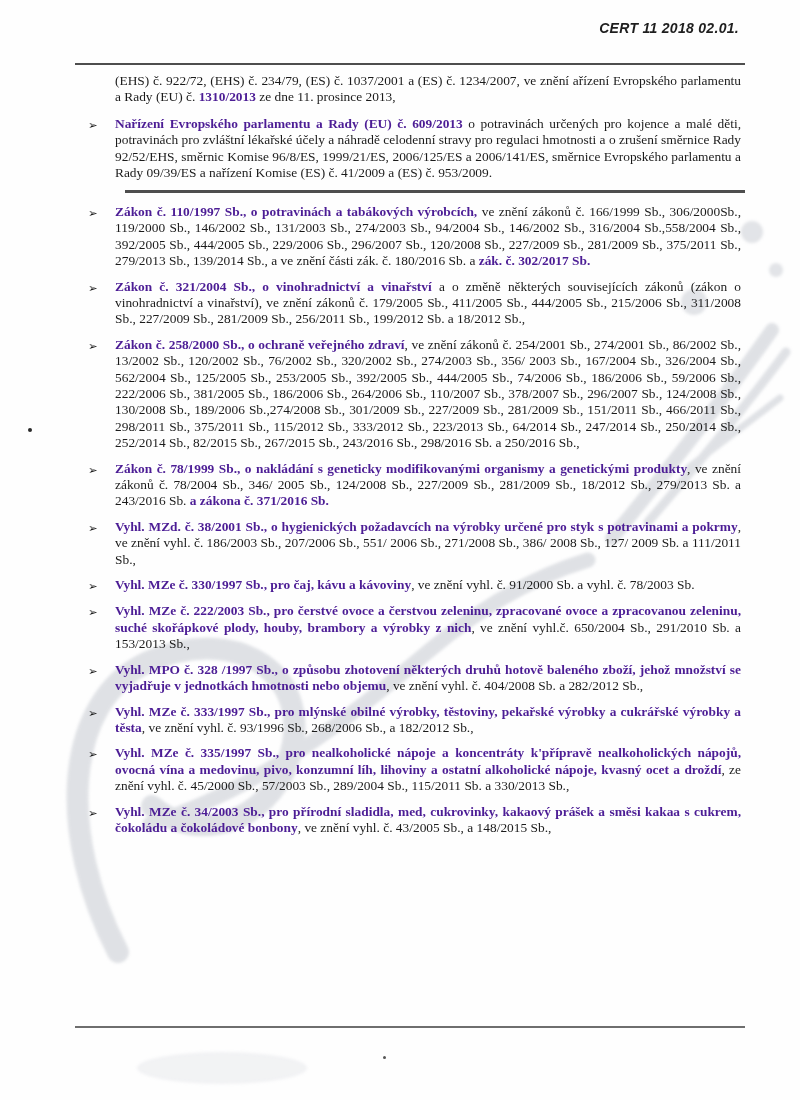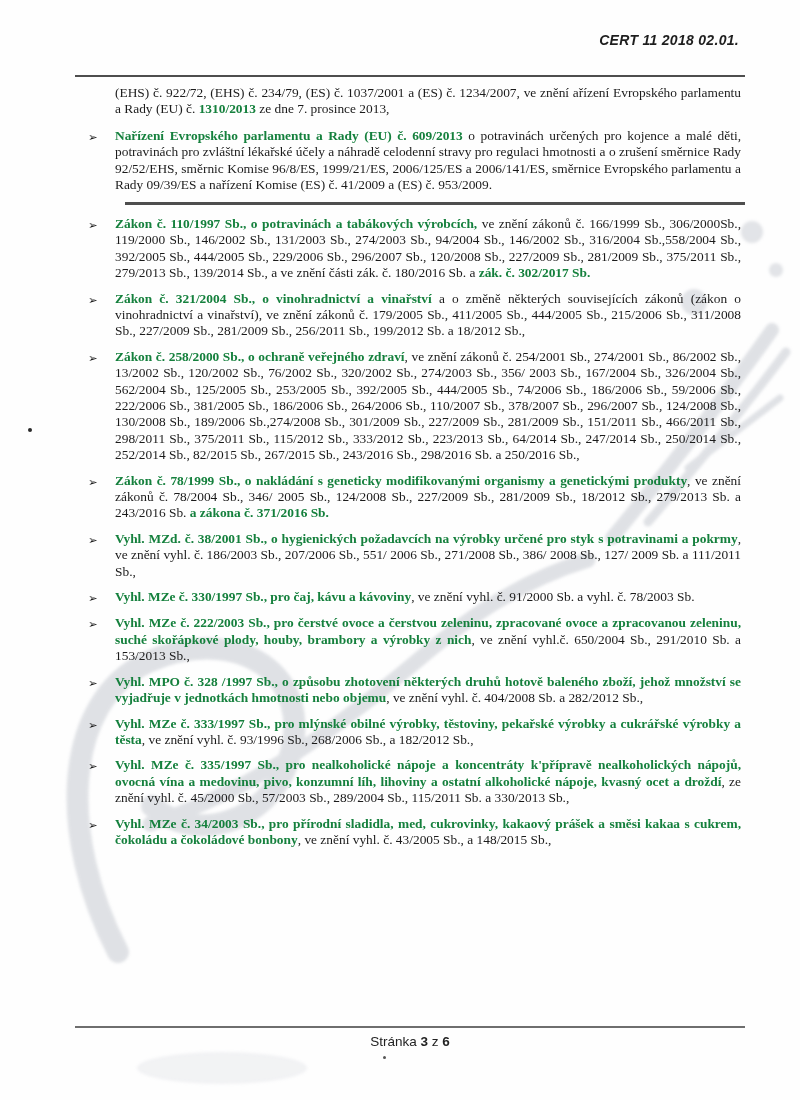--- a/index.html
+++ b/index.html
@@ -17,7 +17,7 @@
     color:var(--text);
   }
   .watermark{position:absolute;left:0;top:0;z-index:0;pointer-events:none;}
-  .content{position:relative;z-index:1;margin-left:75px;width:670px;padding-top:32px;}
+  .content{position:relative;z-index:1;margin-left:75px;width:670px;padding-top:20px;}
   .header-row{
     text-align:right;
     padding-right:6px;

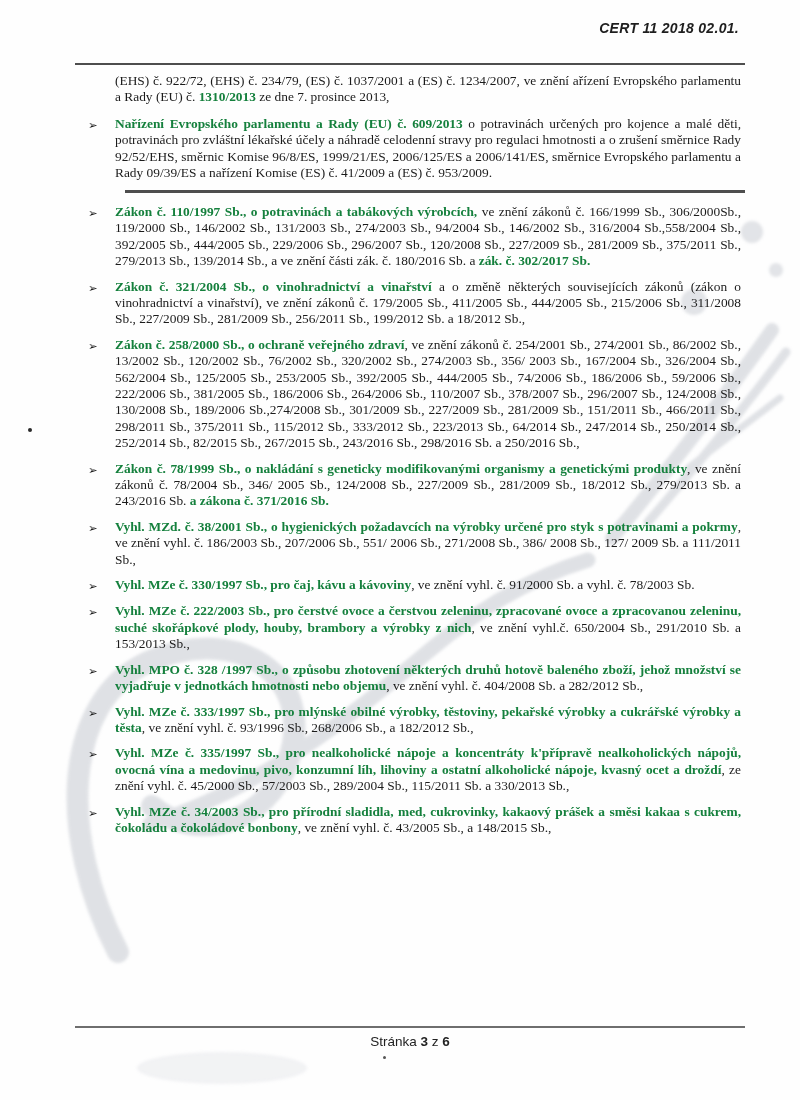--- a/index.html
+++ b/index.html
@@ -49,7 +49,7 @@
     color:#151515;
   }
   .item-body{flex:1;text-align:justify;}
-  .item-body b, .intro b{font-weight:bold;color:#15803d;}
+  .item-body b, .intro b{font-weight:bold;color:#4c1d95;}
   .footer{
     position:absolute;left:75px;top:1026px;width:670px;z-index:1;
     text-align:center;

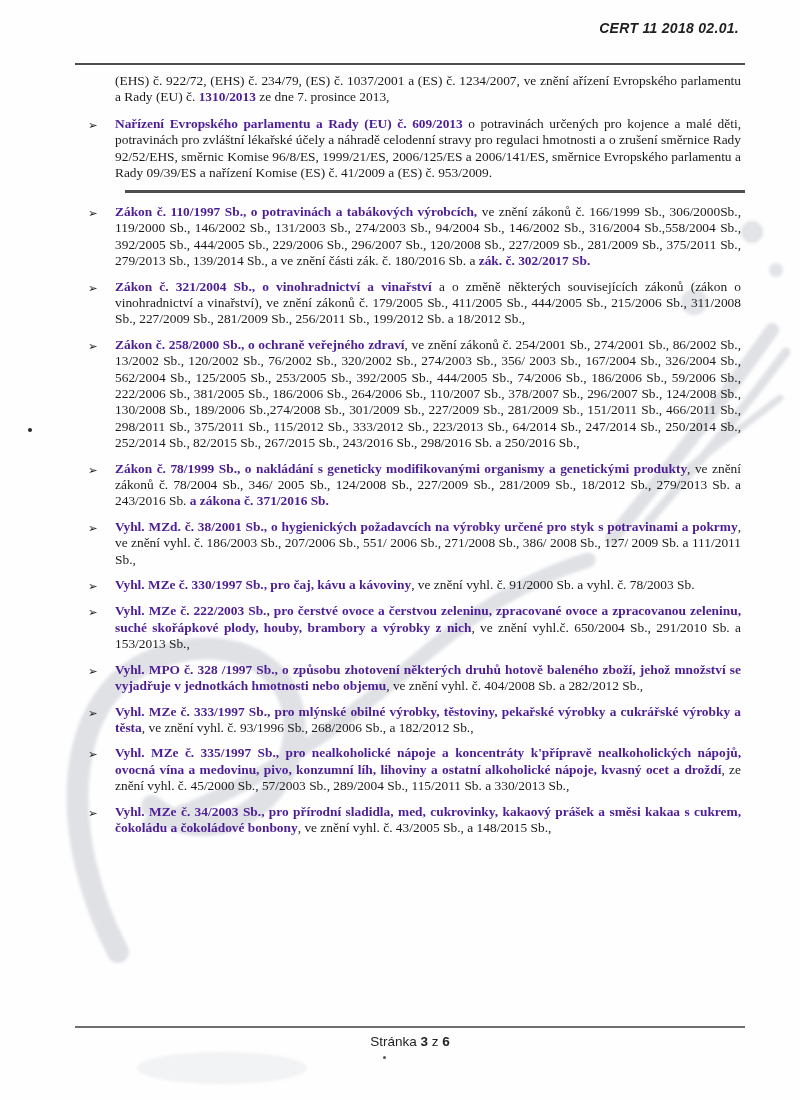--- a/index.html
+++ b/index.html
@@ -100,7 +100,7 @@
 
     <hr class="rule rule-top">
 
-    <p class="intro body-text"><span>(EHS) č. 922/72, (EHS) č. 234/79, (ES) č. 1037/2001 a (ES) č. 1234/2007, ve znění ařízení Evropského parlamentu a Rady (EU) č. </span><b>1310/2013</b><span> ze dne 7. prosince 2013,</span></p>
+    <p class="intro body-text"><span>(EHS) č. 922/72, (EHS) č. 234/79, (ES) č. 1037/2001 a (ES) č. 1234/2007, ve znění ařízení Evropského parlamentu a Rady (EU) č. </span><b>1310/2013</b><span> ze dne 11. prosince 2013,</span></p>
 
     <div class="list body-text">
 

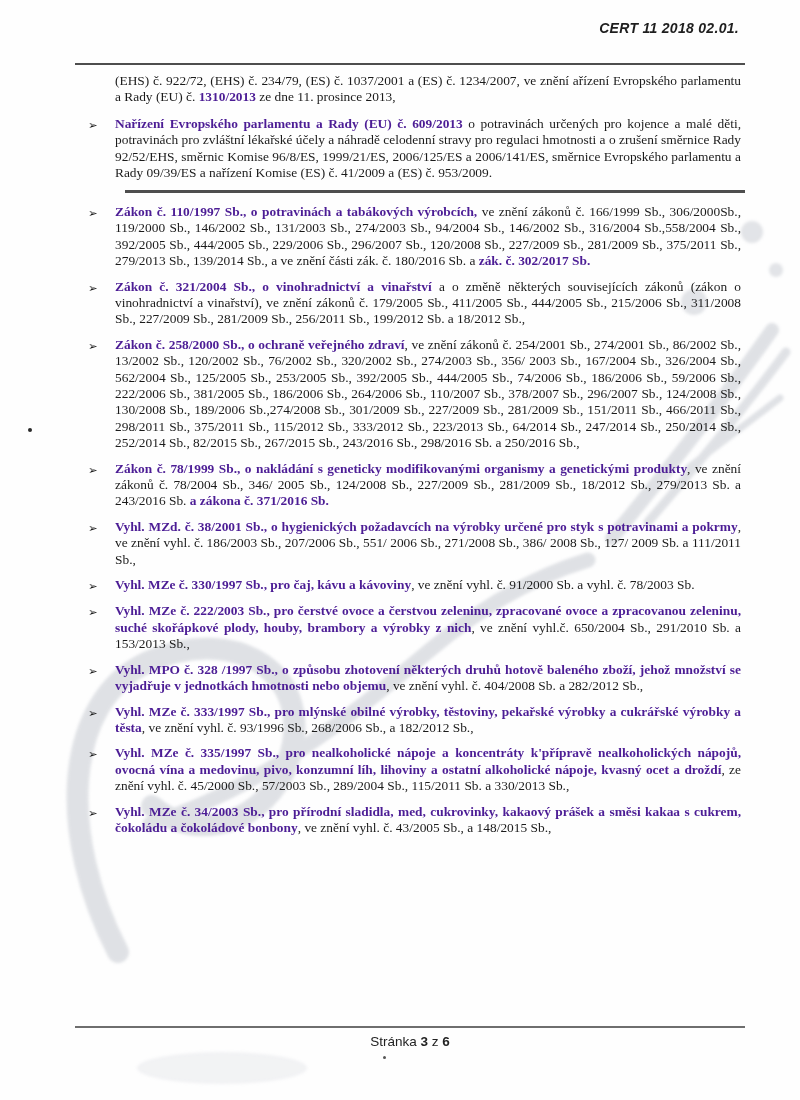--- a/index.html
+++ b/index.html
@@ -174,7 +174,6 @@
 
   <div class="footer">
     <div class="rule-bottom"></div>
-    <div><span>Stránka </span><b>3</b><span> z </span><b>6</b></div>
   </div>
 
 </div>

